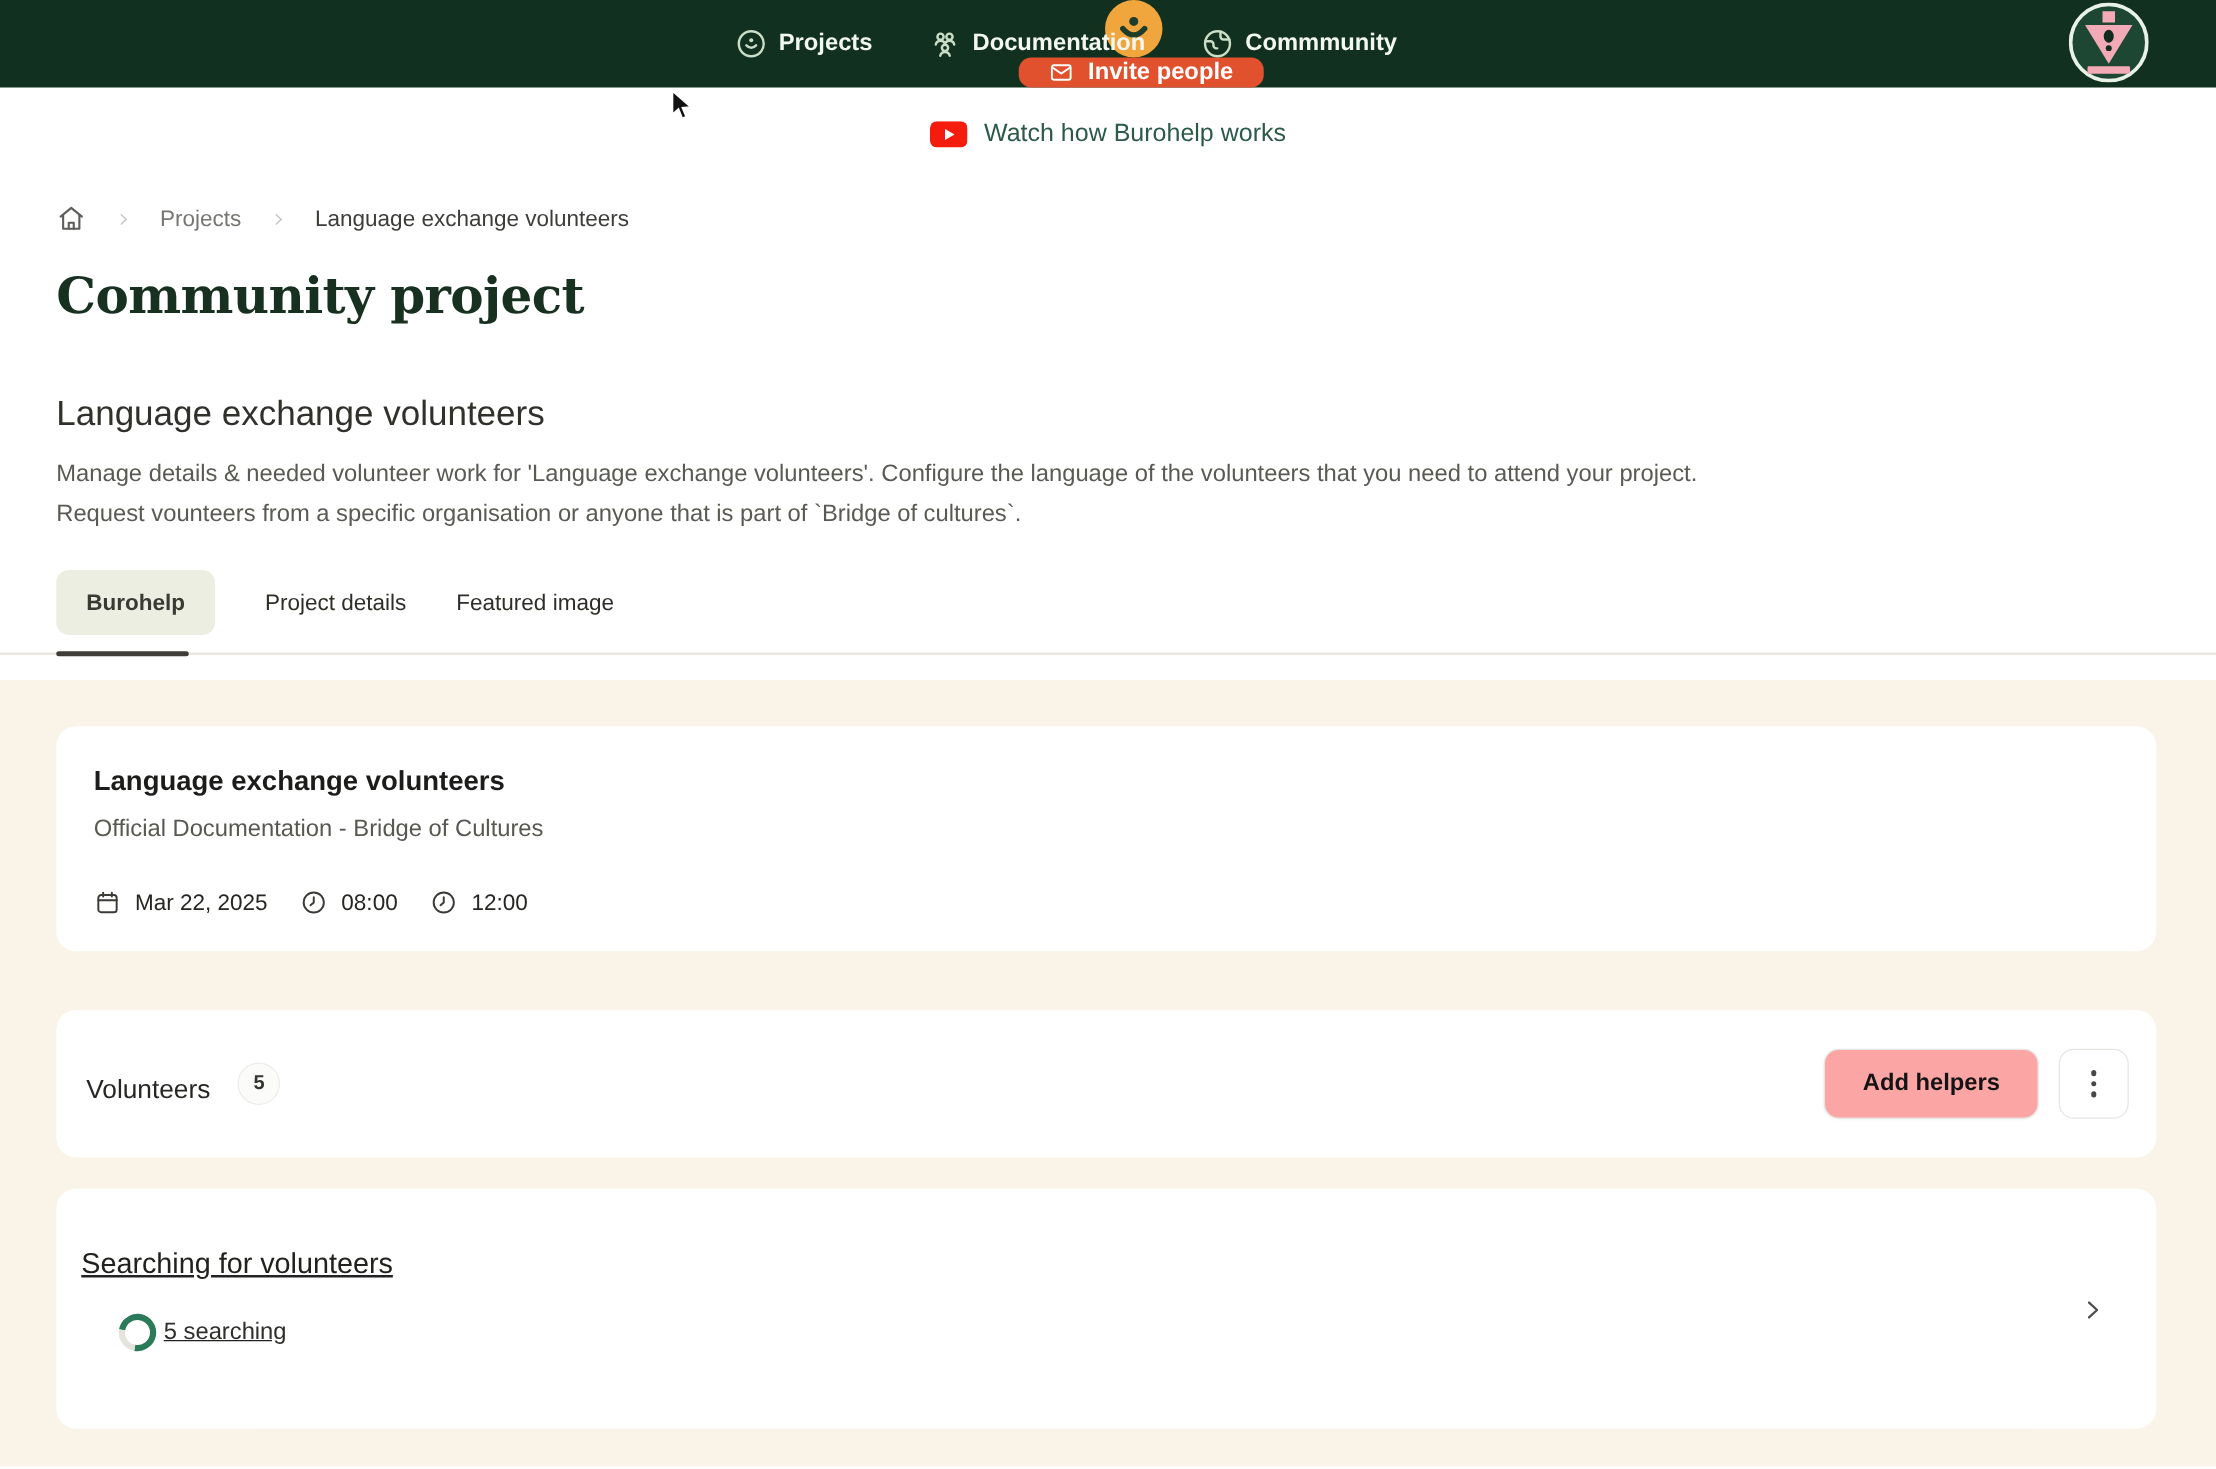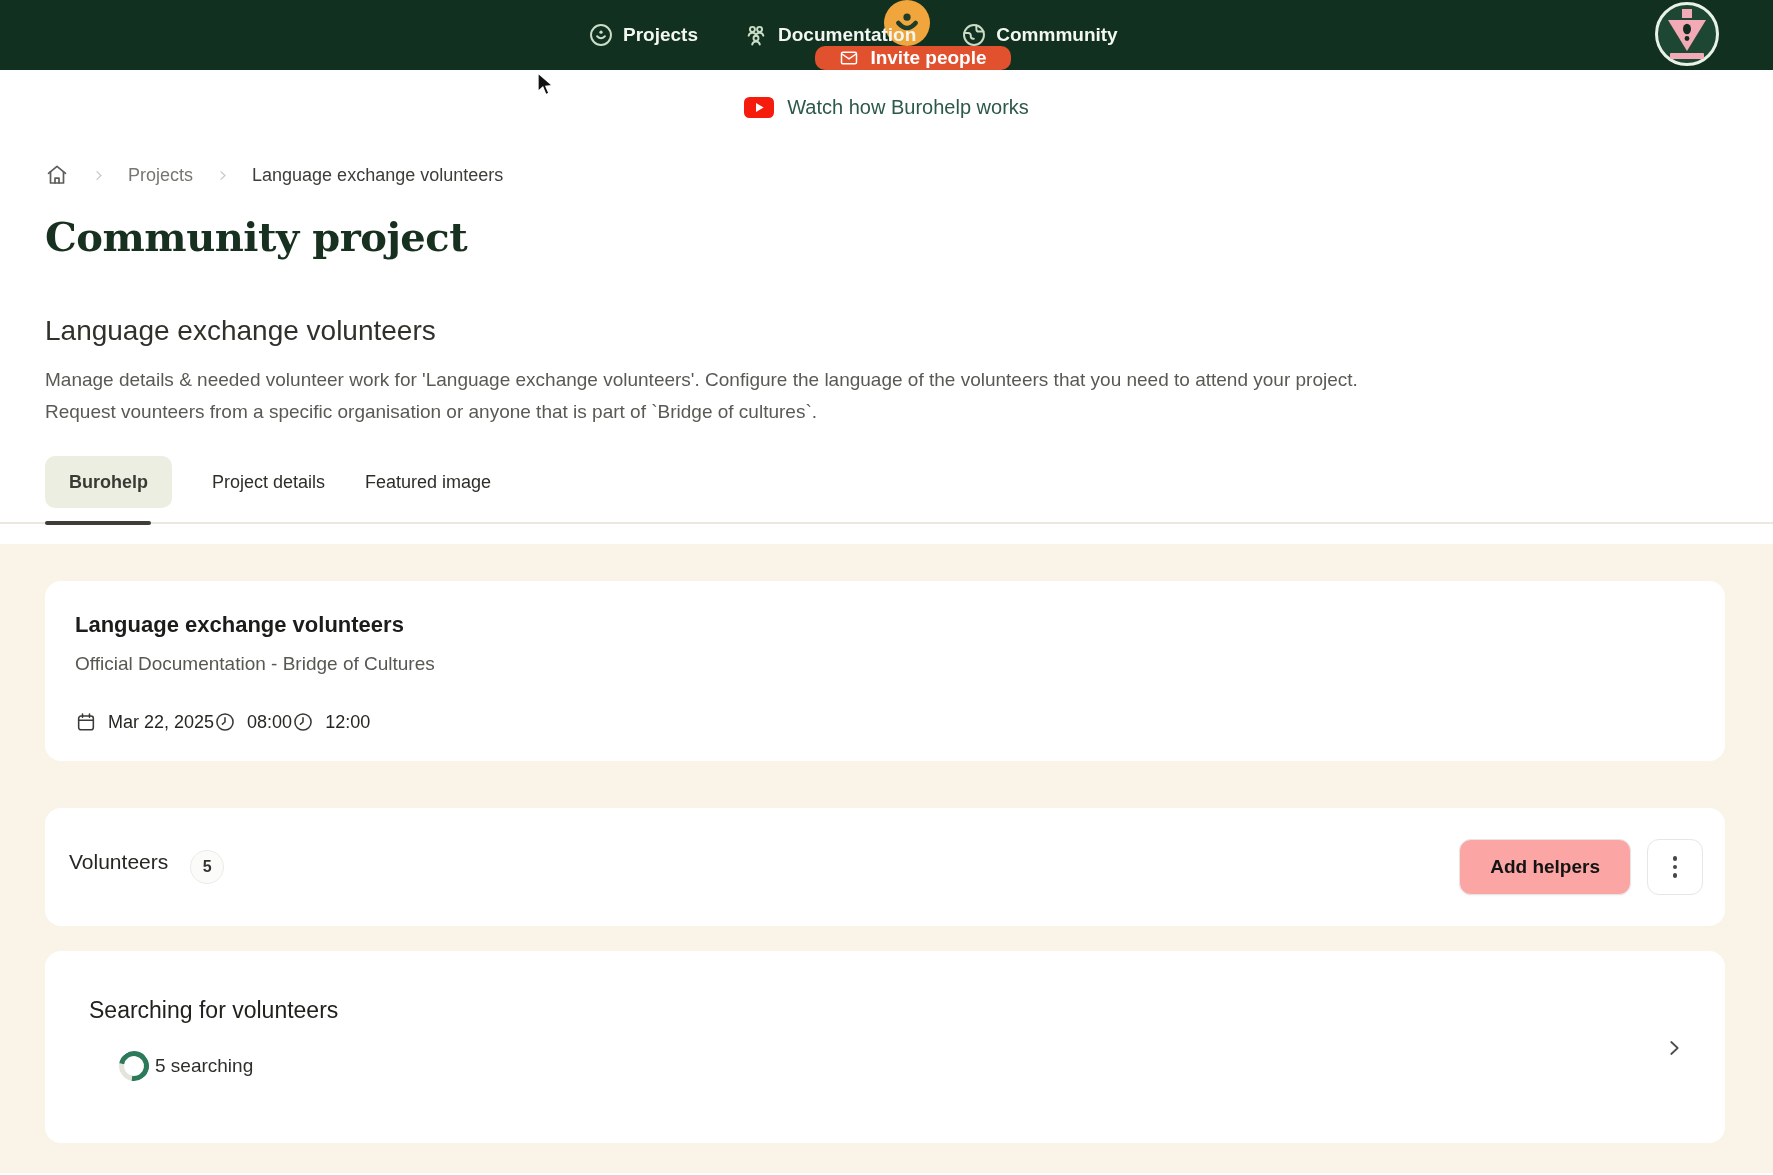--- a/index.html
+++ b/index.html
@@ -92,7 +92,7 @@
   .card-event{ height:180px; padding:30px 30px 0 30px; }
   .card-event .title{ font-size:22px; line-height:28px; font-weight:600; color:#1c1c1a; }
   .card-event .subtitle{ margin-top:12px; font-size:19px; line-height:26px; color:#585852; }
-  .meta-row{ margin-top:34px; display:flex; align-items:center; }
+  .meta-row{ margin-top:34px; display:flex; align-items:center; gap:26px; }
   .meta-item{ display:flex; align-items:center; gap:11px; font-size:18px; font-weight:500; color:#262622; }
   .meta-item svg{ flex:0 0 auto; }
 

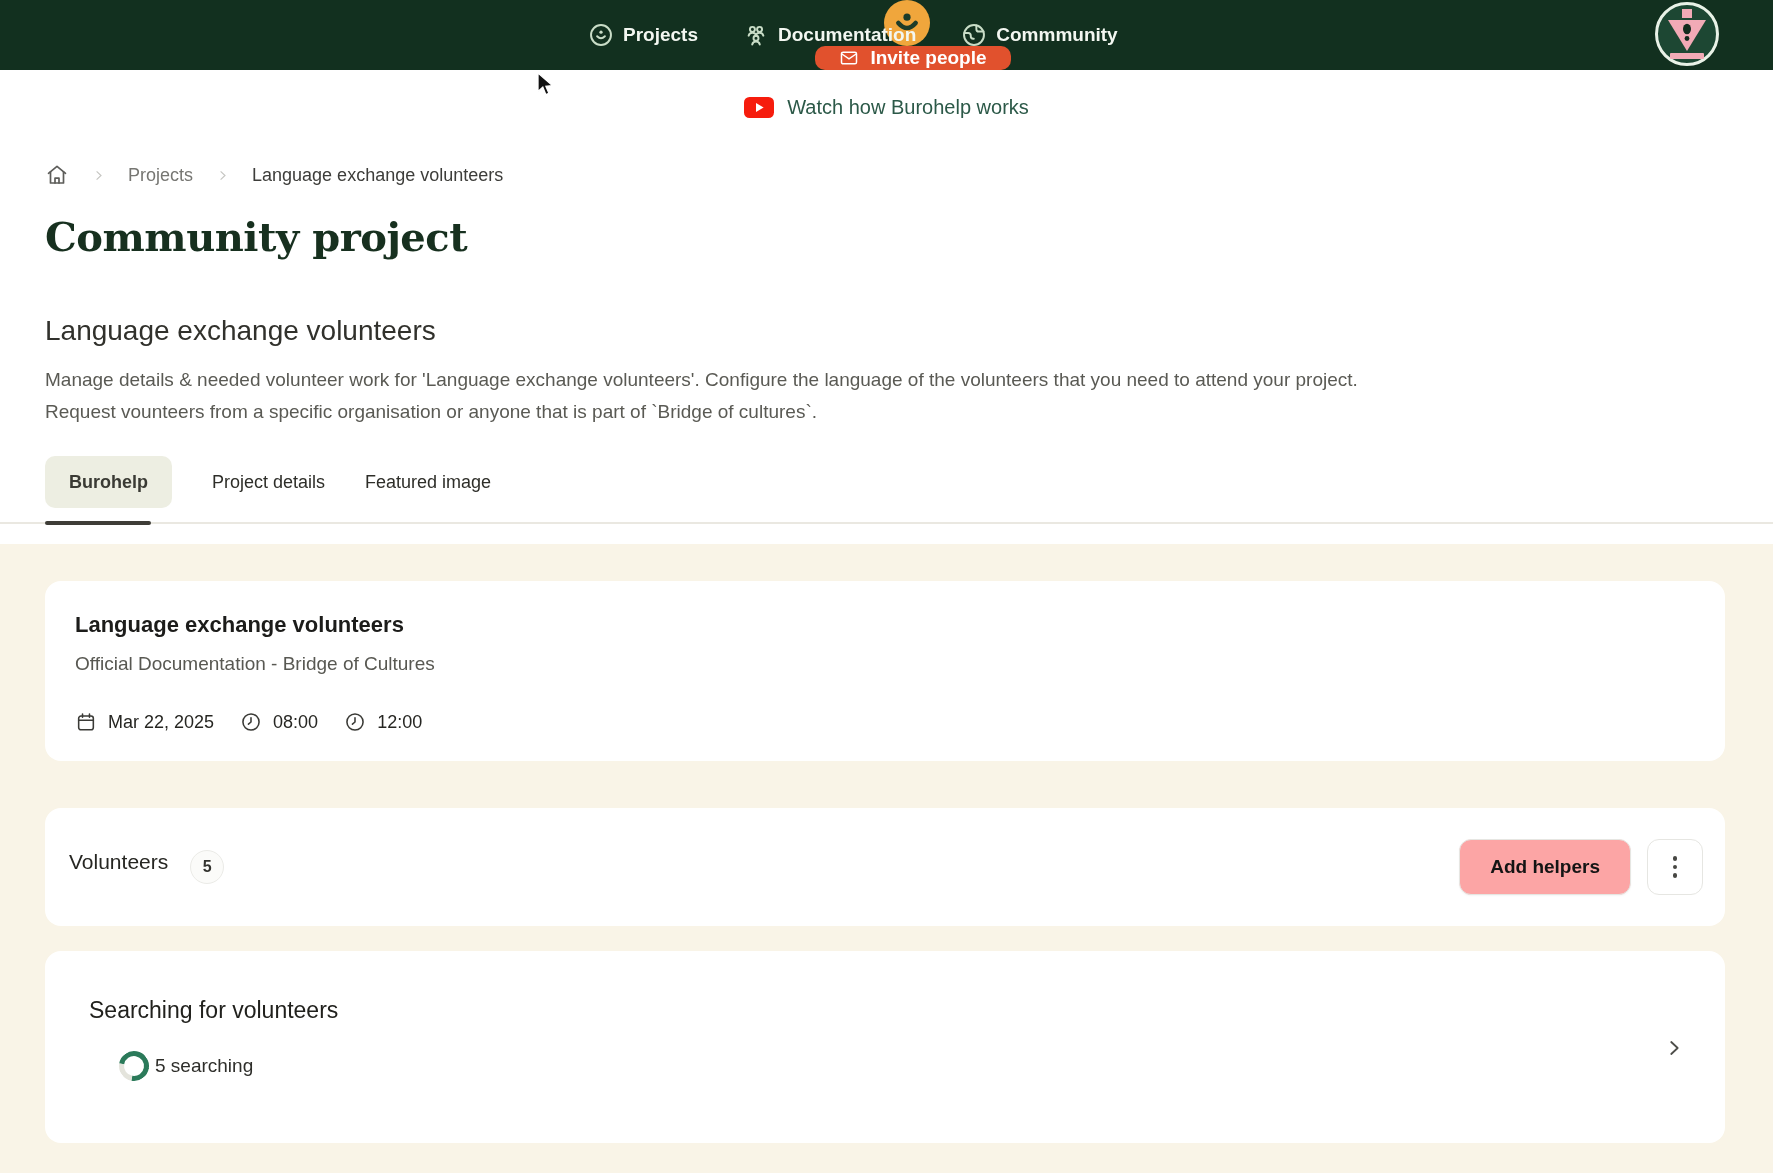--- a/index.html
+++ b/index.html
@@ -100,7 +100,7 @@
     margin-top:47px; height:118px; display:flex; align-items:center;
     justify-content:space-between; padding:0 22px 0 24px;
   }
-  .vol-left{ display:flex; align-items:flex-start; }
+  .vol-left{ display:flex; align-items:flex-end; }
   .vol-title{ font-size:21px; font-weight:500; color:#262622; }
   .count-badge{
     margin-left:22px; width:34px; height:34px; border-radius:50%;

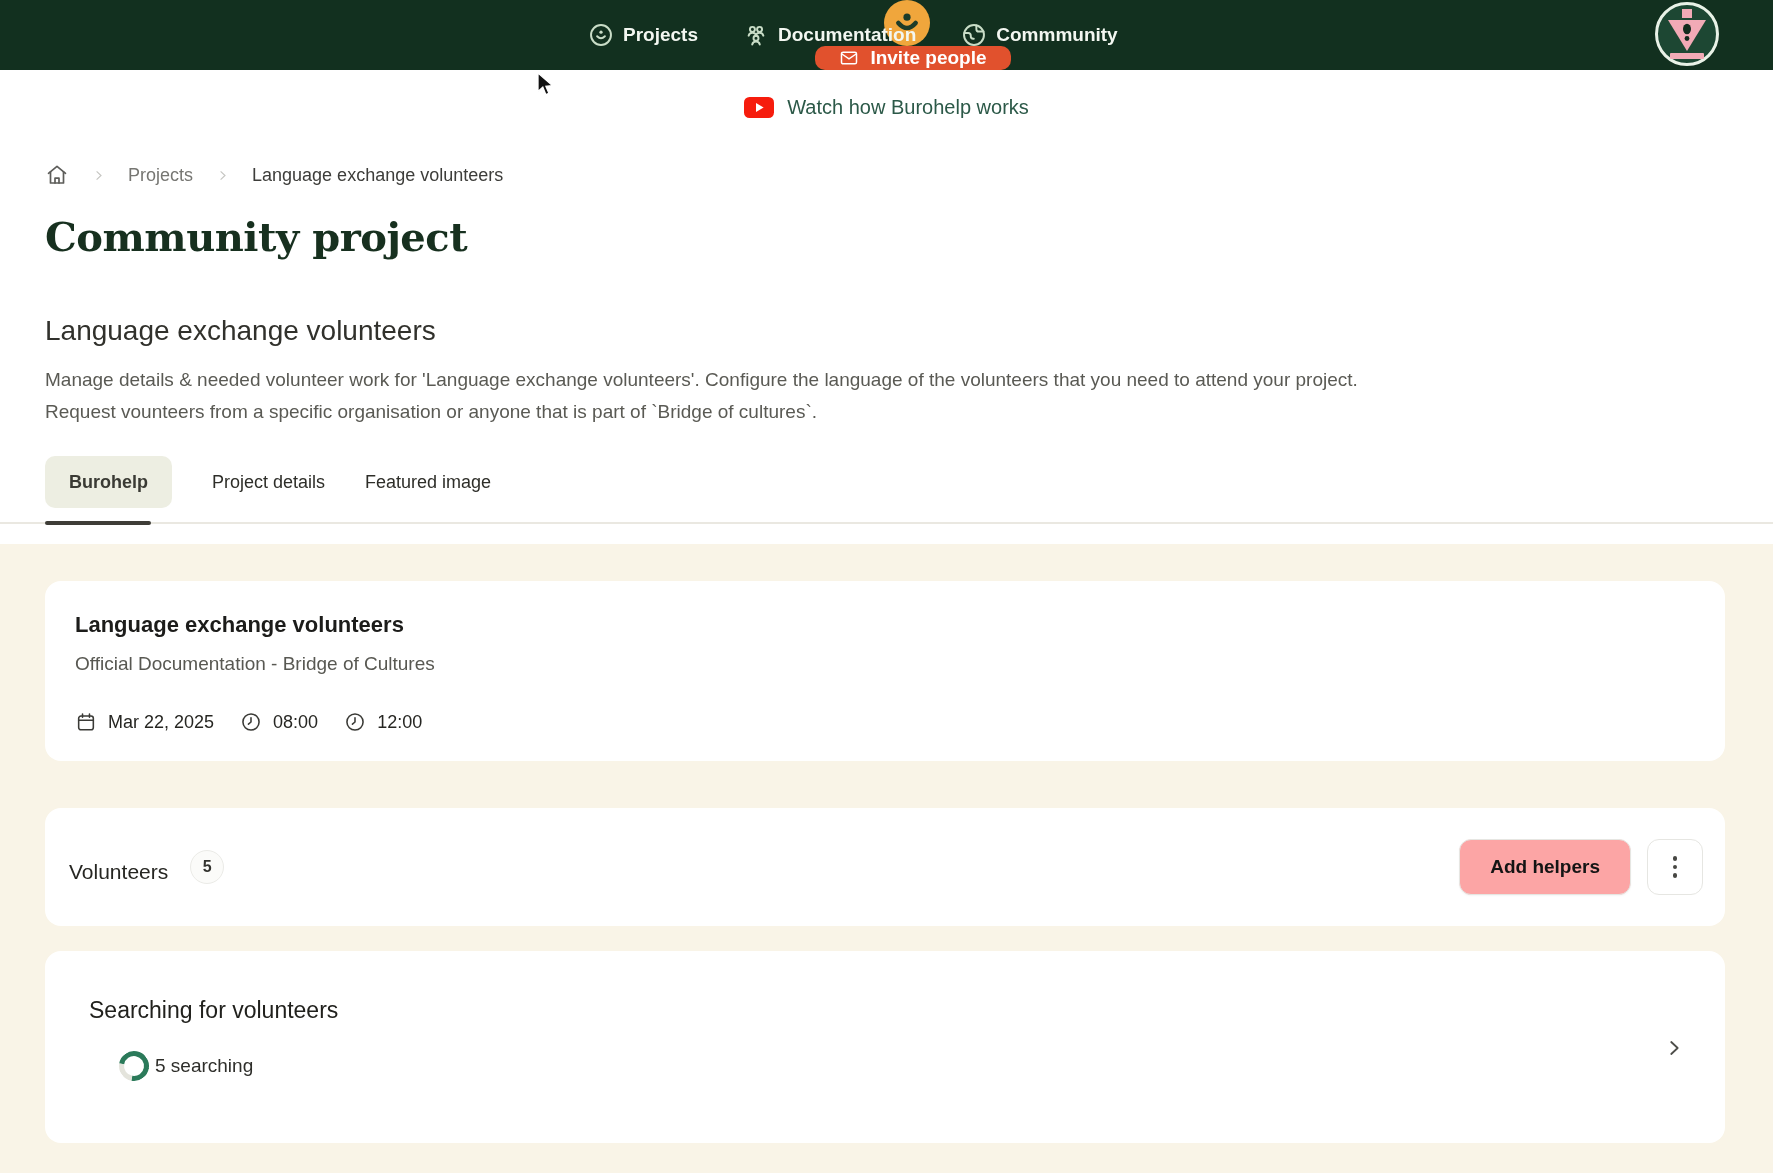--- a/index.html
+++ b/index.html
@@ -121,7 +121,7 @@
   .kebab-btn i{ width:4.5px; height:4.5px; border-radius:50%; background:#474743; }
 
   .card-searching{
-    margin-top:25px; height:192px; padding:44px 30px 0 44px; position:relative; cursor:pointer;
+    margin-top:25px; height:192px; padding:44px 30px 0 20px; position:relative; cursor:pointer;text-decoration:underline;
   }
   .card-searching .title{ font-size:23px; line-height:30px; font-weight:500; color:#21211d; }
   .search-row{ margin-top:26px; margin-left:30px; display:flex; align-items:center; gap:6px; }

